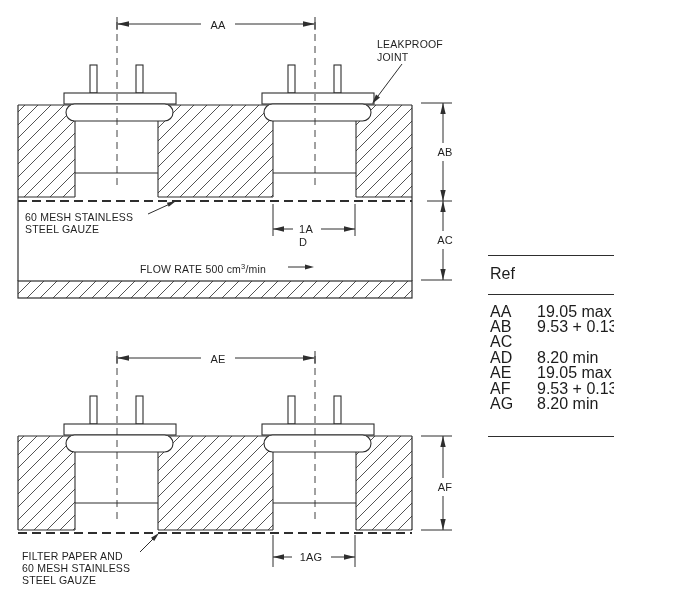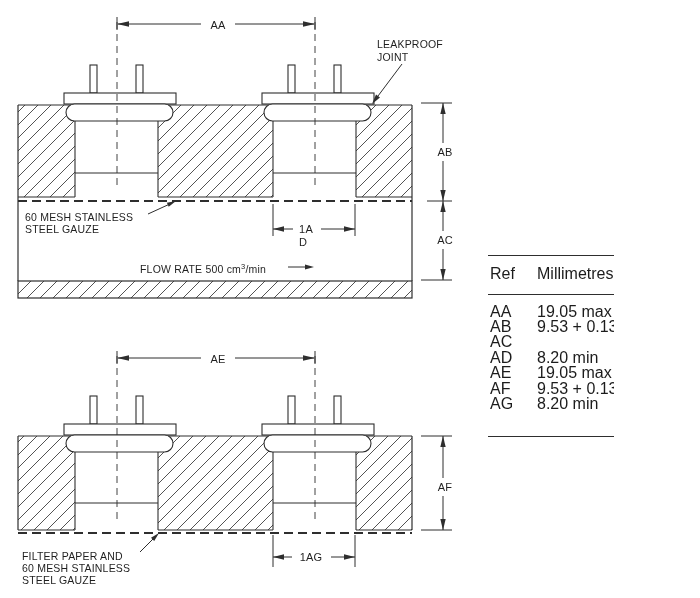--- a/index.html
+++ b/index.html
@@ -226,7 +226,6 @@
     <div class="rule"></div>
     <div class="thead">
       <span class="c-ref">Ref</span>
-      <span class="c-val">Millimetres</span>
     </div>
     <div class="rule"></div>
     <div class="tbody">

